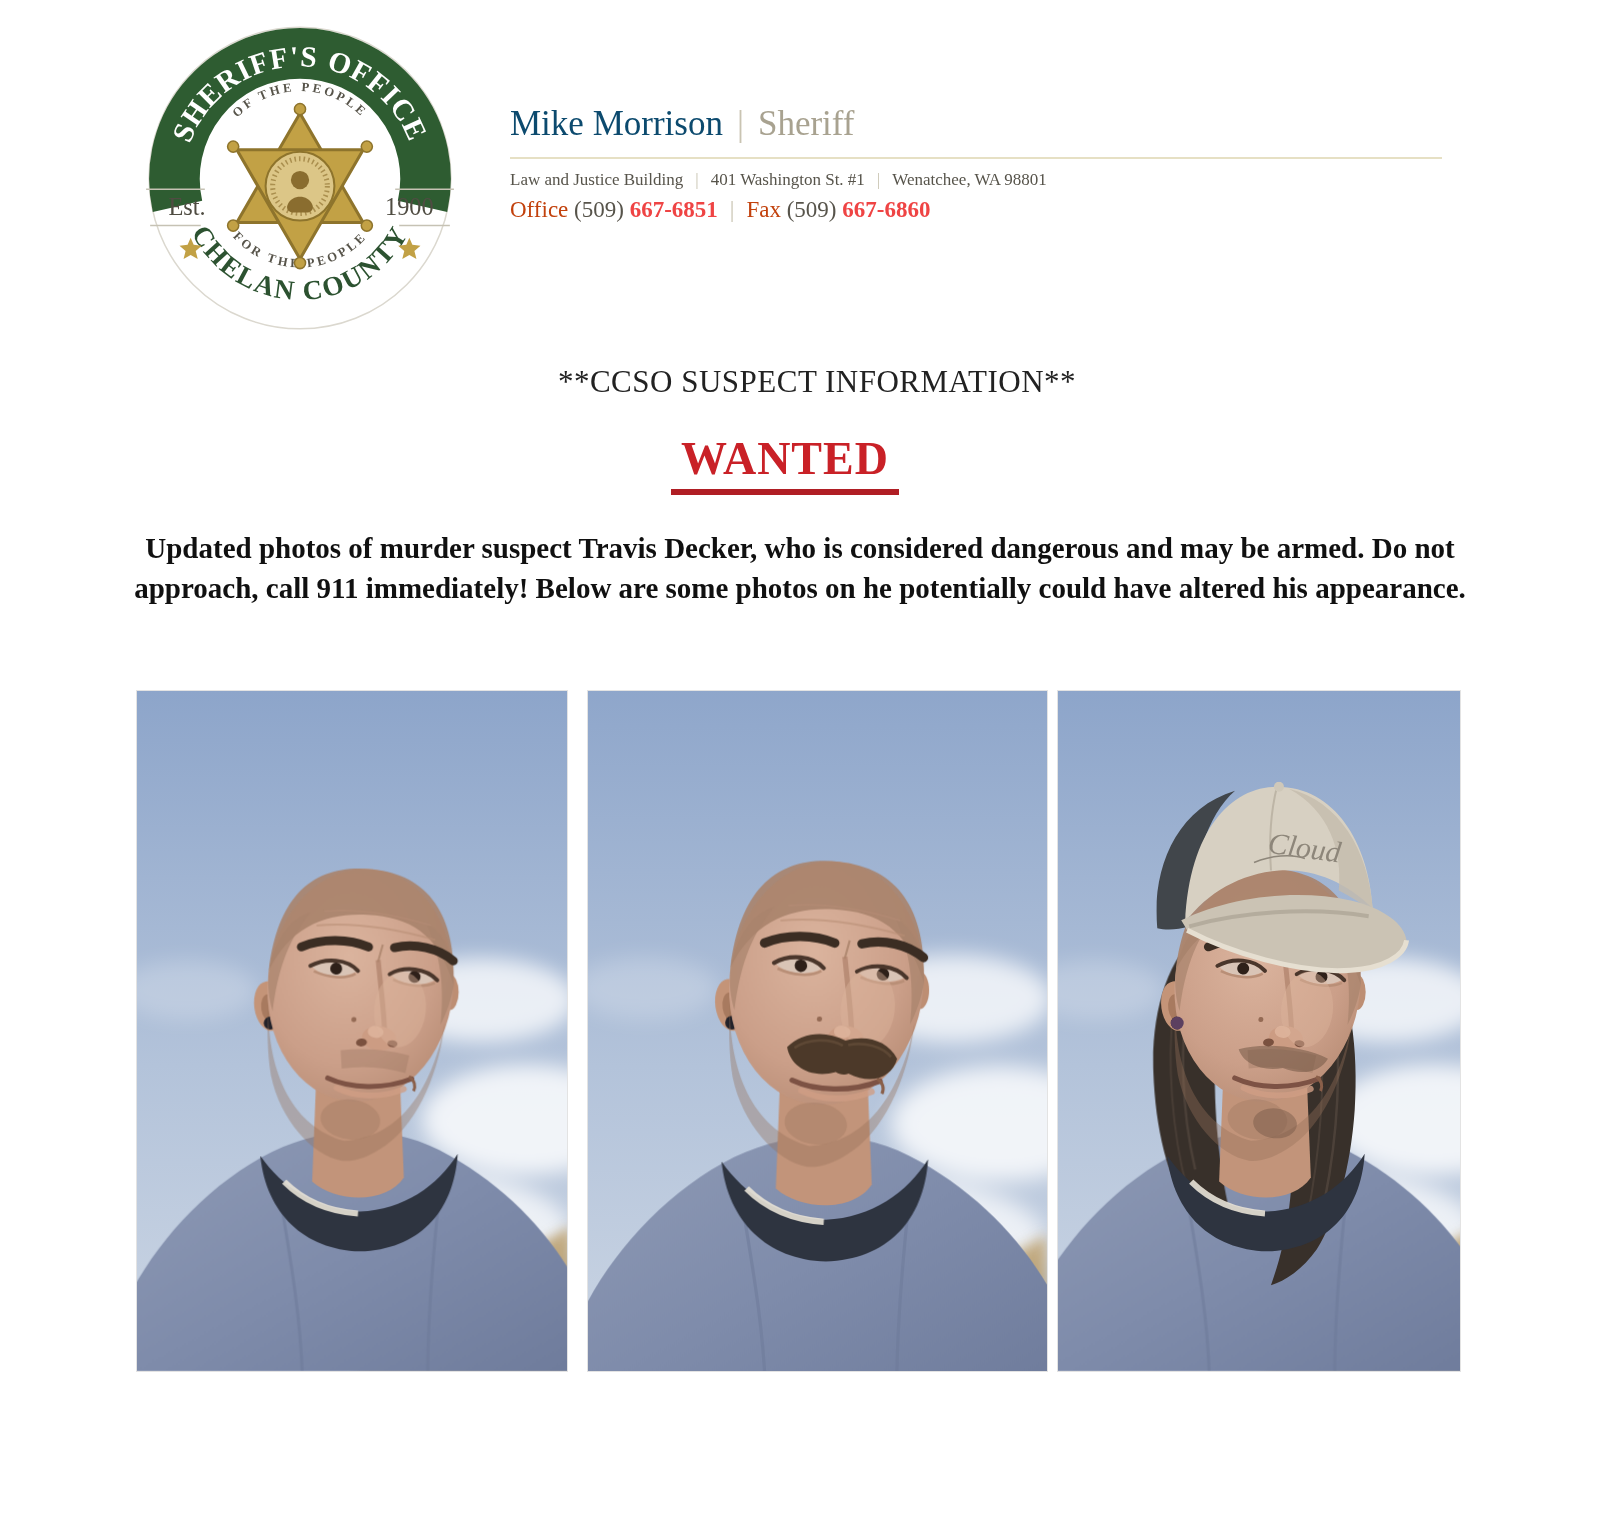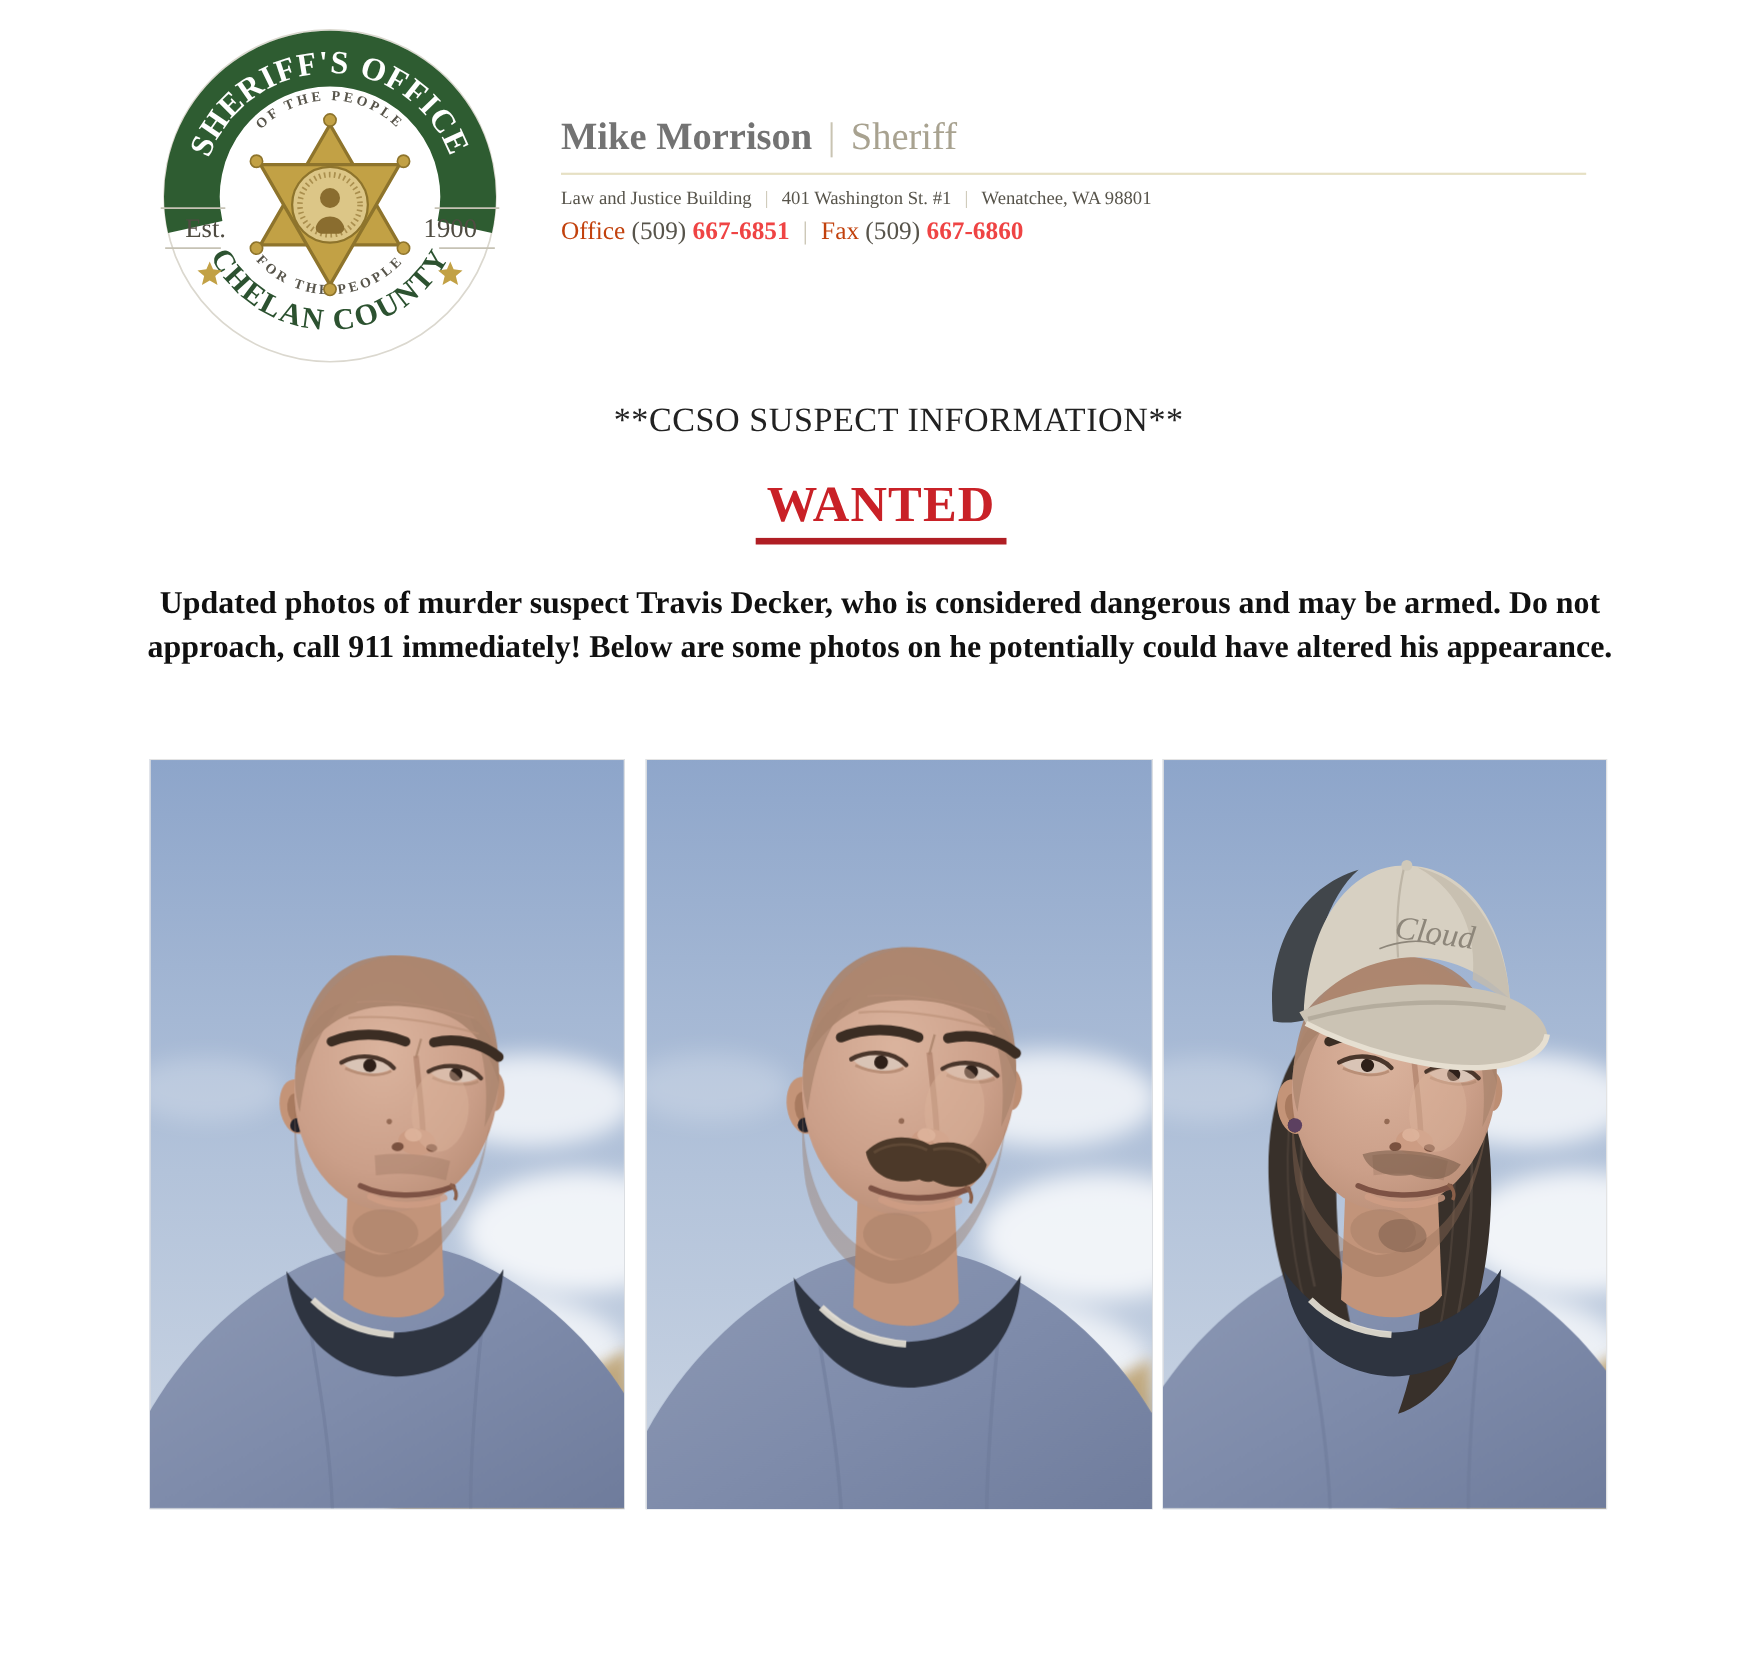--- a/index.html
+++ b/index.html
@@ -10,7 +10,7 @@
   .logo{position:absolute;left:138px;top:16px;width:324px;height:324px;}
   .hdr{position:absolute;left:510px;top:104px;width:932px;}
   .hdr-name-row{font-size:35px;white-space:nowrap;}
-  .name{font-weight:bold;color:#737373;}
+  .name{font-weight:normal;color:#0c4a6e;}
   .sep{color:#c9c4b2;padding:0 14px;font-weight:normal;}
   .role{color:#a8a290;margin-top:48px;}
   .rule{height:2px;background:#e6e0c4;margin:13px 0 11px;}

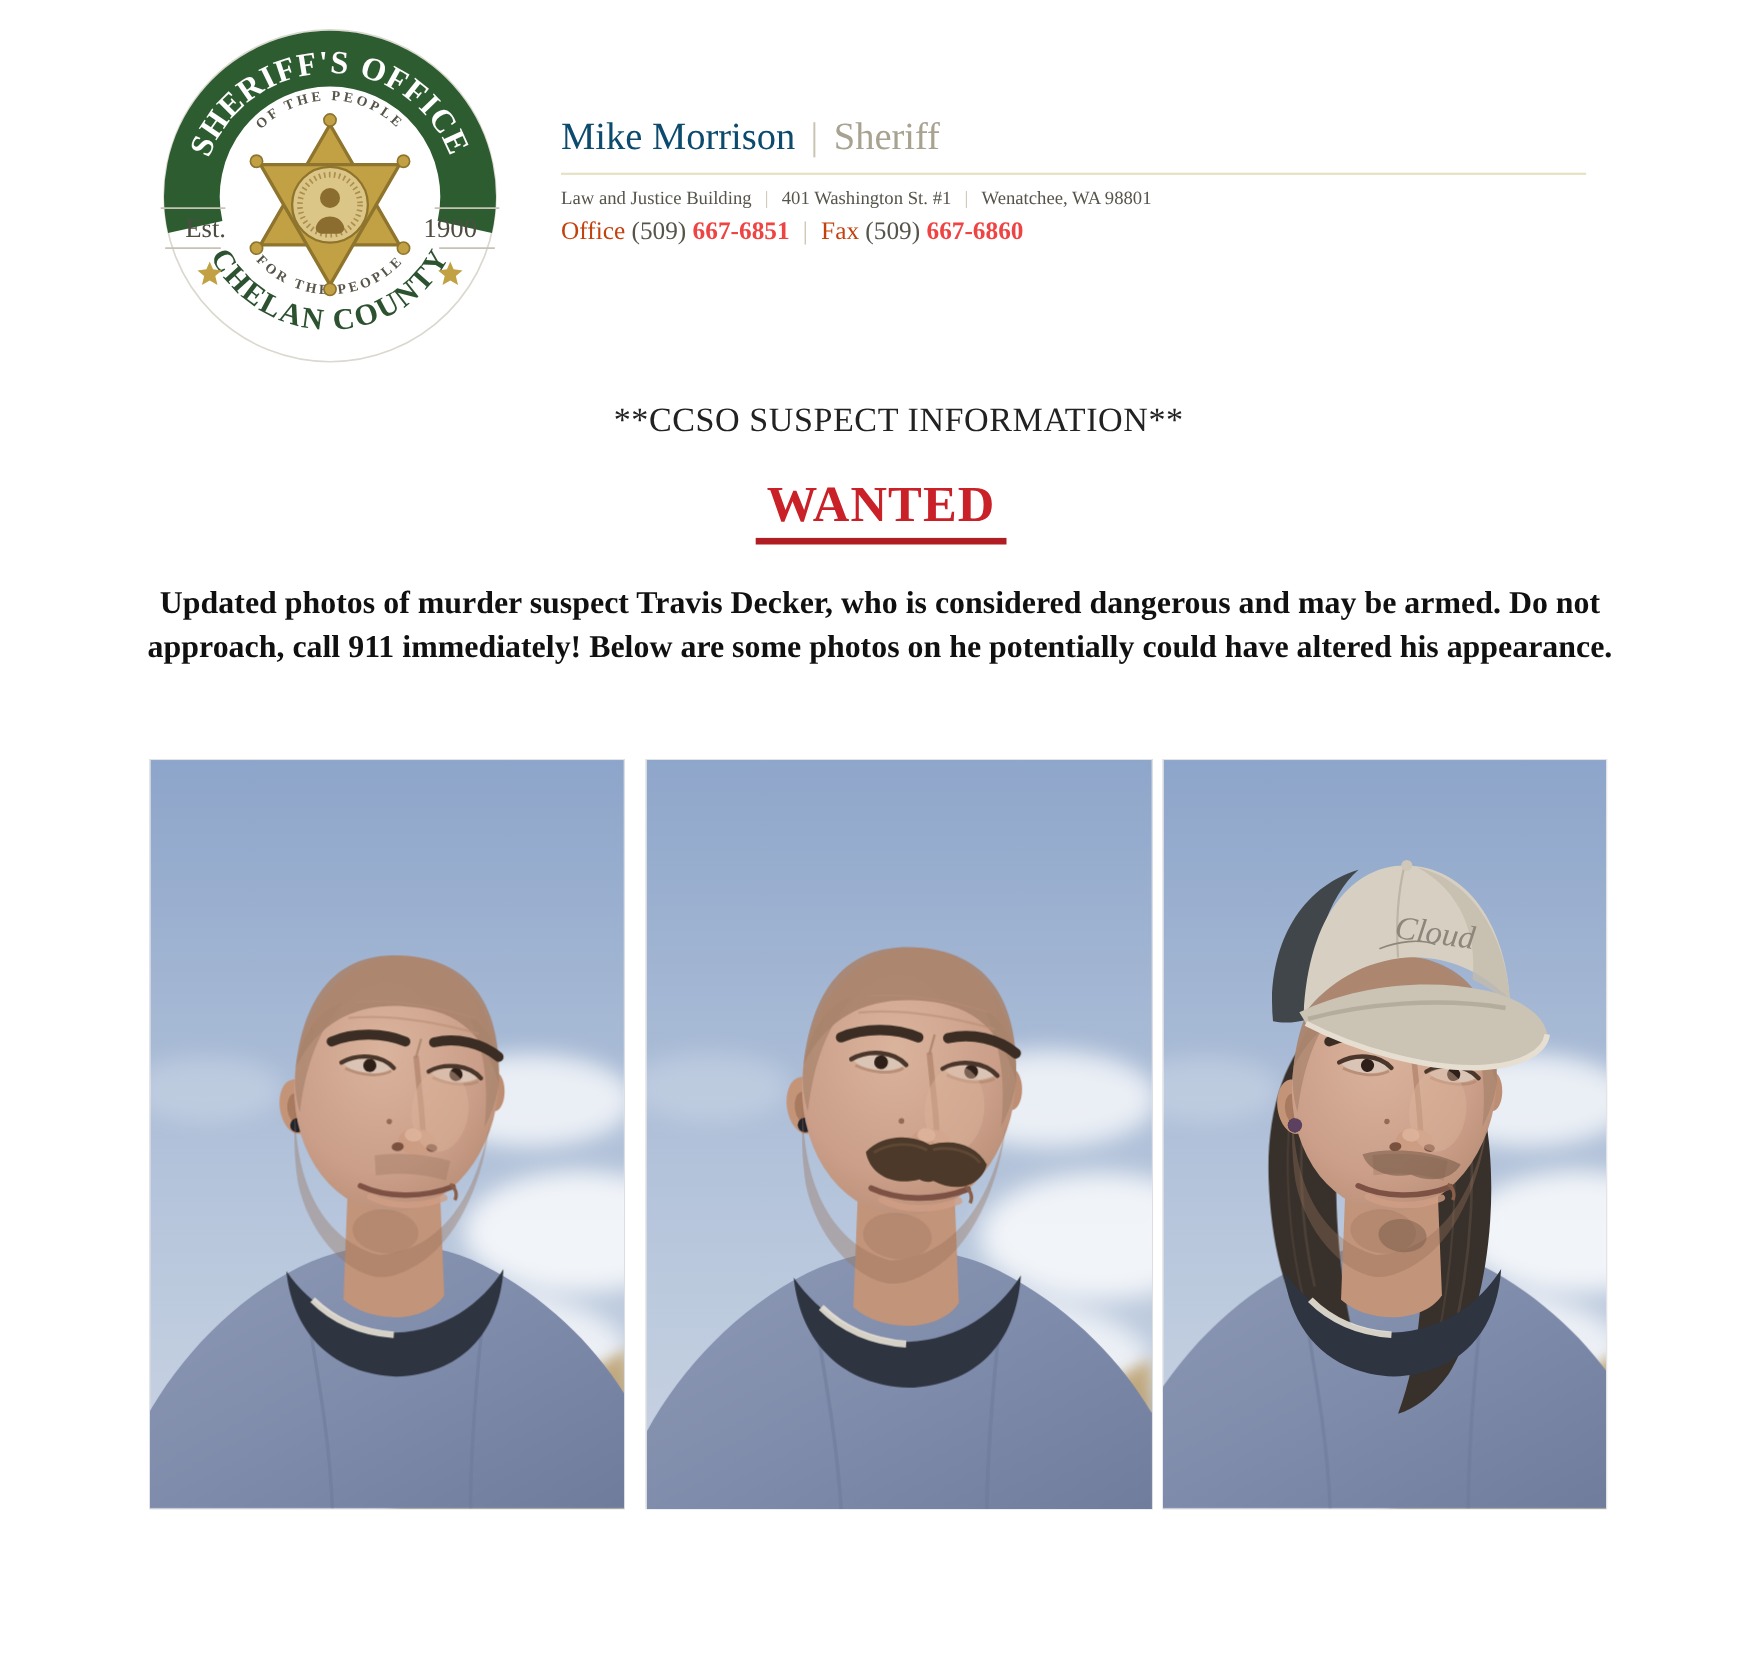--- a/index.html
+++ b/index.html
@@ -24,7 +24,7 @@
   
   .ccso{position:absolute;top:364px;left:0;width:1570px;text-align:center;
         font-size:31px;color:#222;letter-spacing:.5px;padding-left:32px;}
-  .wanted-wrap{position:absolute;top:432px;left:16px;width:1570px;text-align:center;text-decoration:underline;}
+  .wanted-wrap{position:absolute;top:432px;left:0;width:1570px;text-align:center;text-decoration:underline;}
   .wanted{display:inline-block;font-size:46px;font-weight:bold;color:#c92127;
           letter-spacing:1px;border-bottom:6px solid #b01e24;padding:0 10px 4px;}
   .para{position:absolute;top:528px;left:120px;width:1360px;text-align:center;

